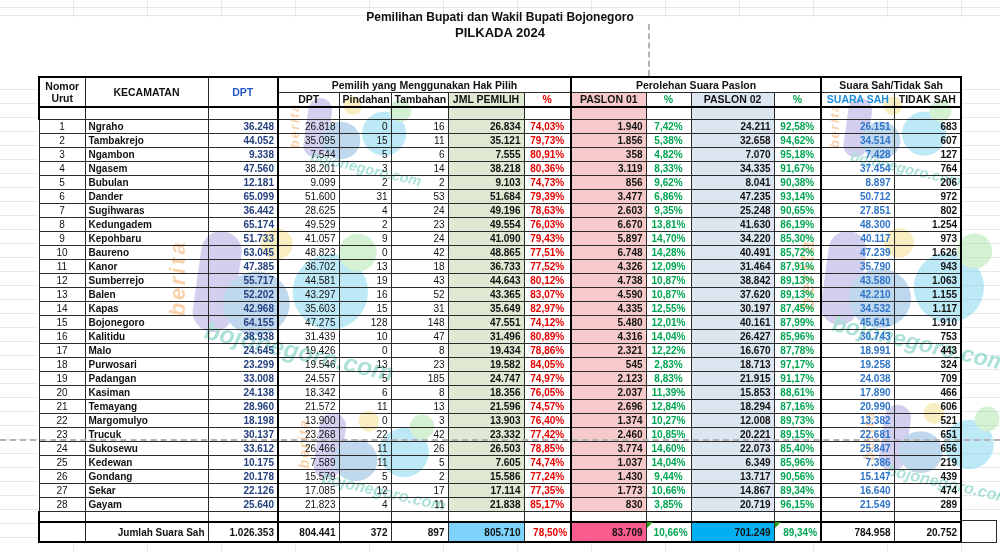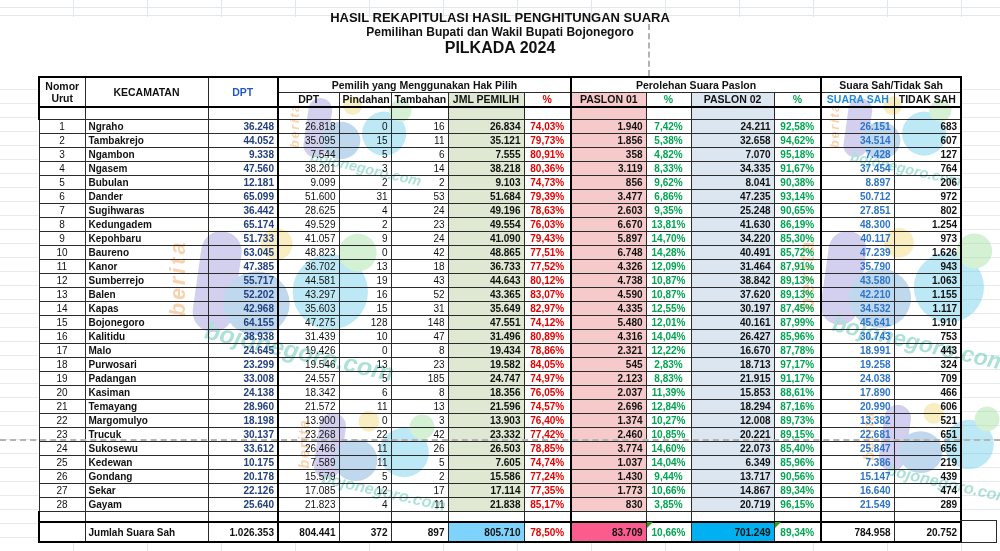--- a/index.html
+++ b/index.html
@@ -139,7 +139,6 @@
   </div>
 
   <div class="title">
-    <div class="t1">HASIL REKAPITULASI HASIL PENGHITUNGAN SUARA</div>
     <div class="t2">Pemilihan Bupati dan Wakil Bupati Bojonegoro</div>
     <div class="t3">PILKADA 2024</div>
   </div>

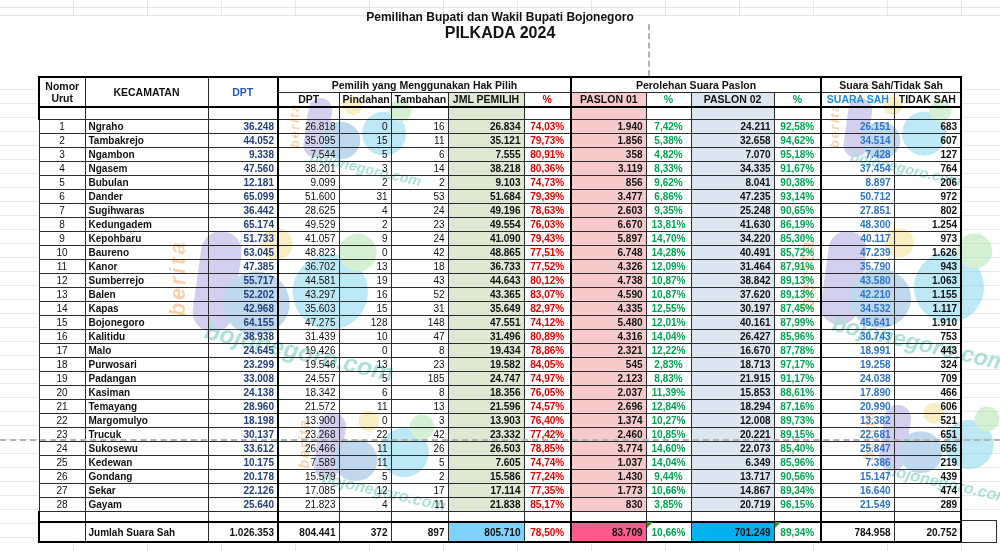--- a/index.html
+++ b/index.html
@@ -21,7 +21,7 @@
   .title{position:absolute;left:0;top:10px;width:1000px;text-align:center;font-weight:bold;}
   .title .t1{font-size:13px;line-height:15px;}
   .title .t2{font-size:12px;line-height:15px;}
-  .title .t3{font-size:16px;line-height:15px;}
+  .title .t3{font-size:13px;line-height:15px;}
   
   .wm{position:absolute;width:230px;height:110px;opacity:.38;pointer-events:none;}
   .wm .w-berita{position:absolute;left:0px;top:8px;writing-mode:vertical-rl;transform:rotate(180deg);

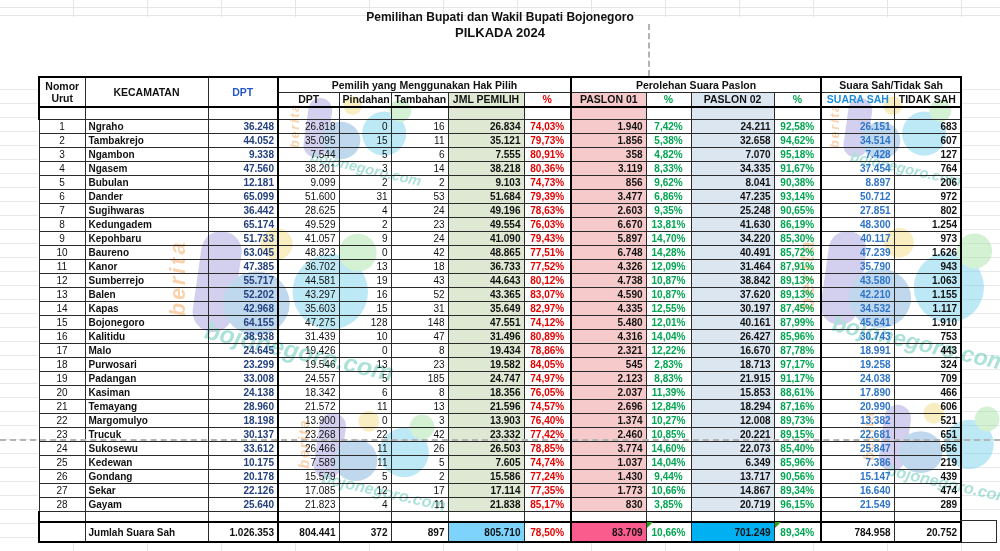--- a/index.html
+++ b/index.html
@@ -60,7 +60,7 @@
   .bl2{border-left-width:2px !important;border-left-color:#000 !important;}
   .br2{border-right-width:2px !important;border-right-color:#000 !important;}
   .bt2{border-top-width:2px !important;border-top-color:#000 !important;}
-  .bb2{border-bottom-width:2px !important;border-bottom-color:#000 !important;}
+  .bb2{border-bottom-width:2px !important;border-bottom-color:#000 !important;text-align:right;}
   
   .total .t-green{background:#7dd3fc;}
   .total .t-pink{background:#fa5c8e;}

